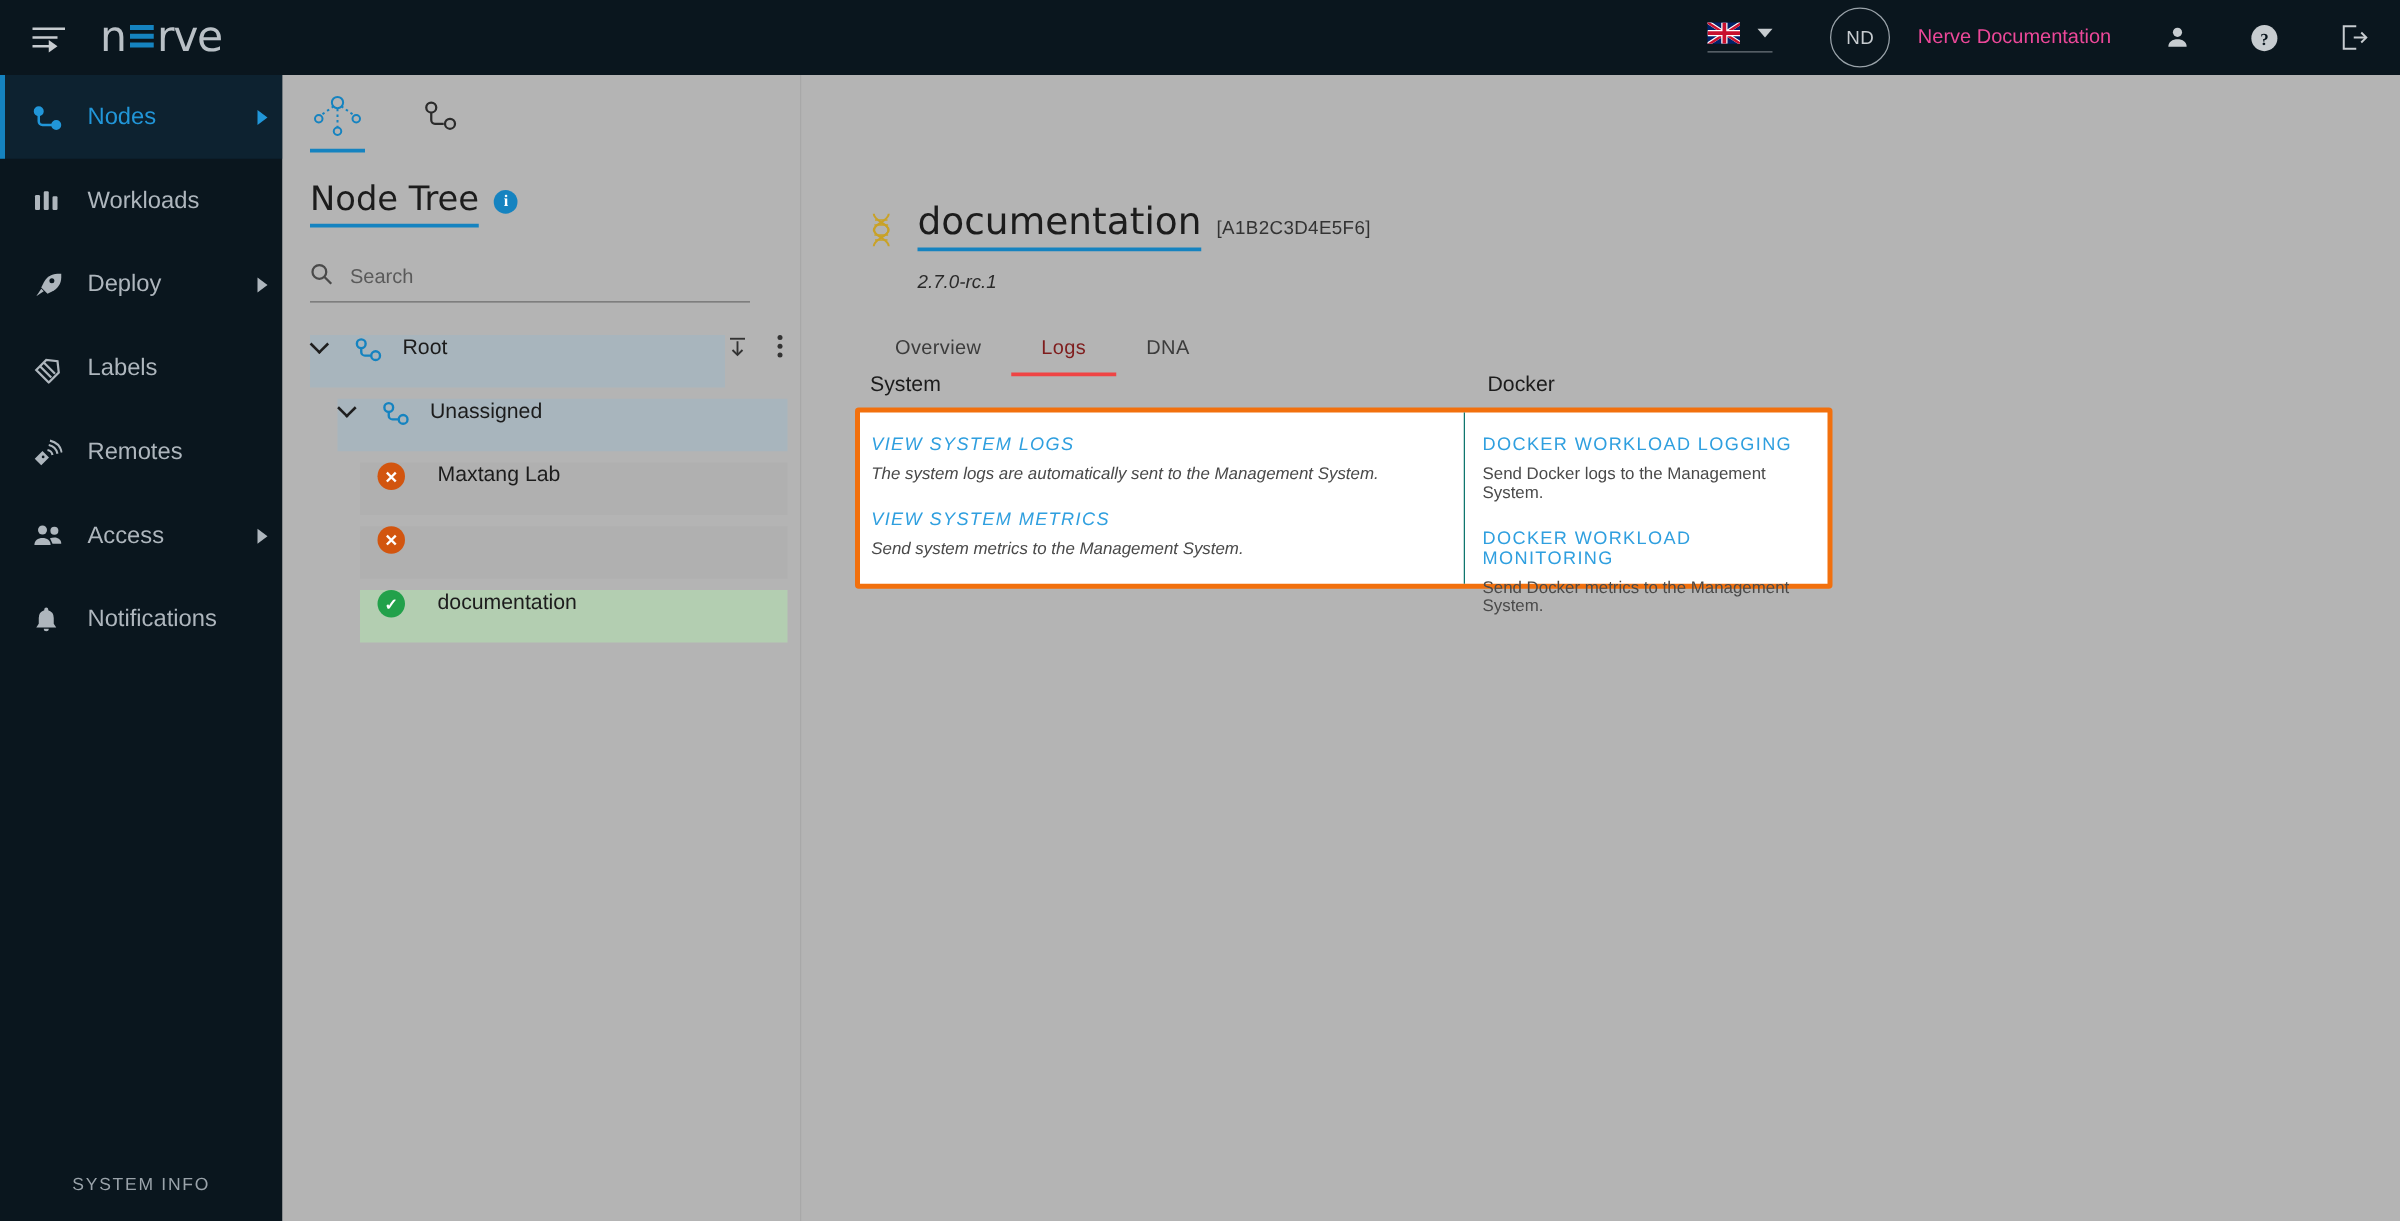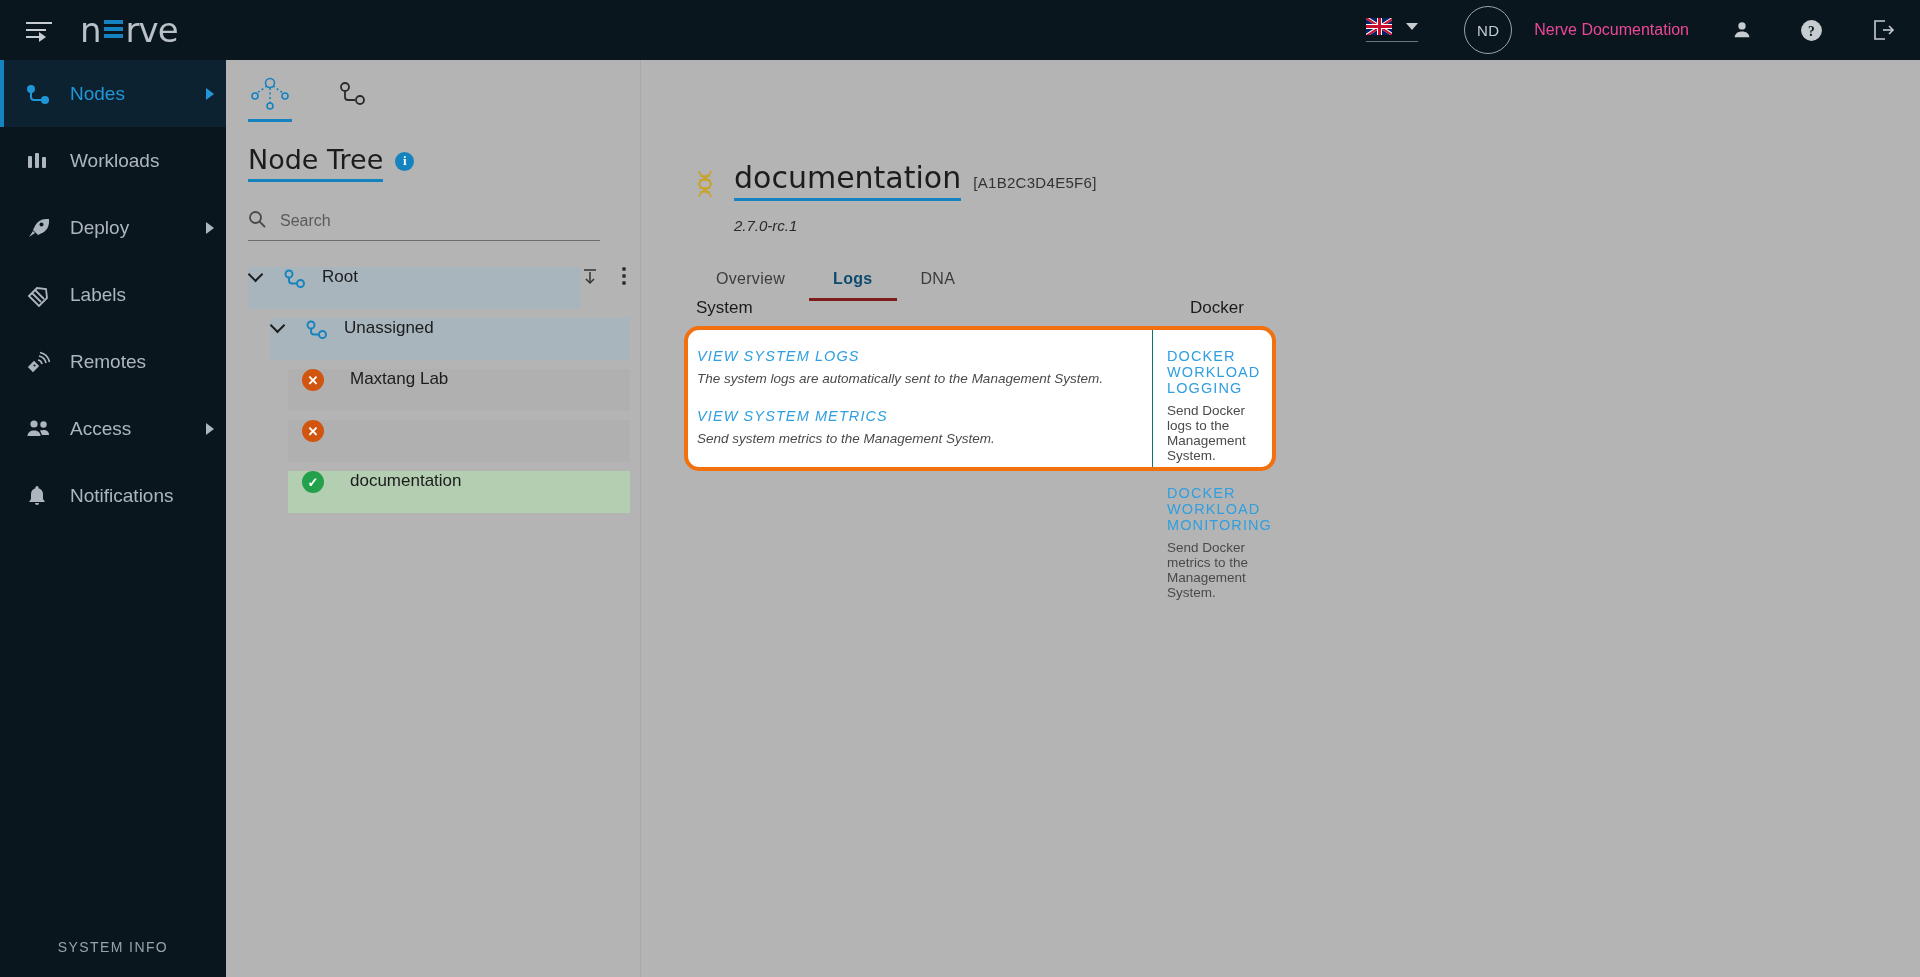--- a/index.html
+++ b/index.html
@@ -207,7 +207,7 @@
     font-size: 16px; color: #3c3c3c; padding: 0 24px 10px 24px;
     cursor: pointer; letter-spacing: .3px;
   }
-  .tab.active { color: #0c4a6e; font-weight: bold; border-bottom: 3px solid #7f1d1d; }
+  .tab.active { color: #7f1d1d; font-weight: normal; border-bottom: 3px solid #ef4444; }
 
   .logs-card {
     margin: 25px 0 0 42px;

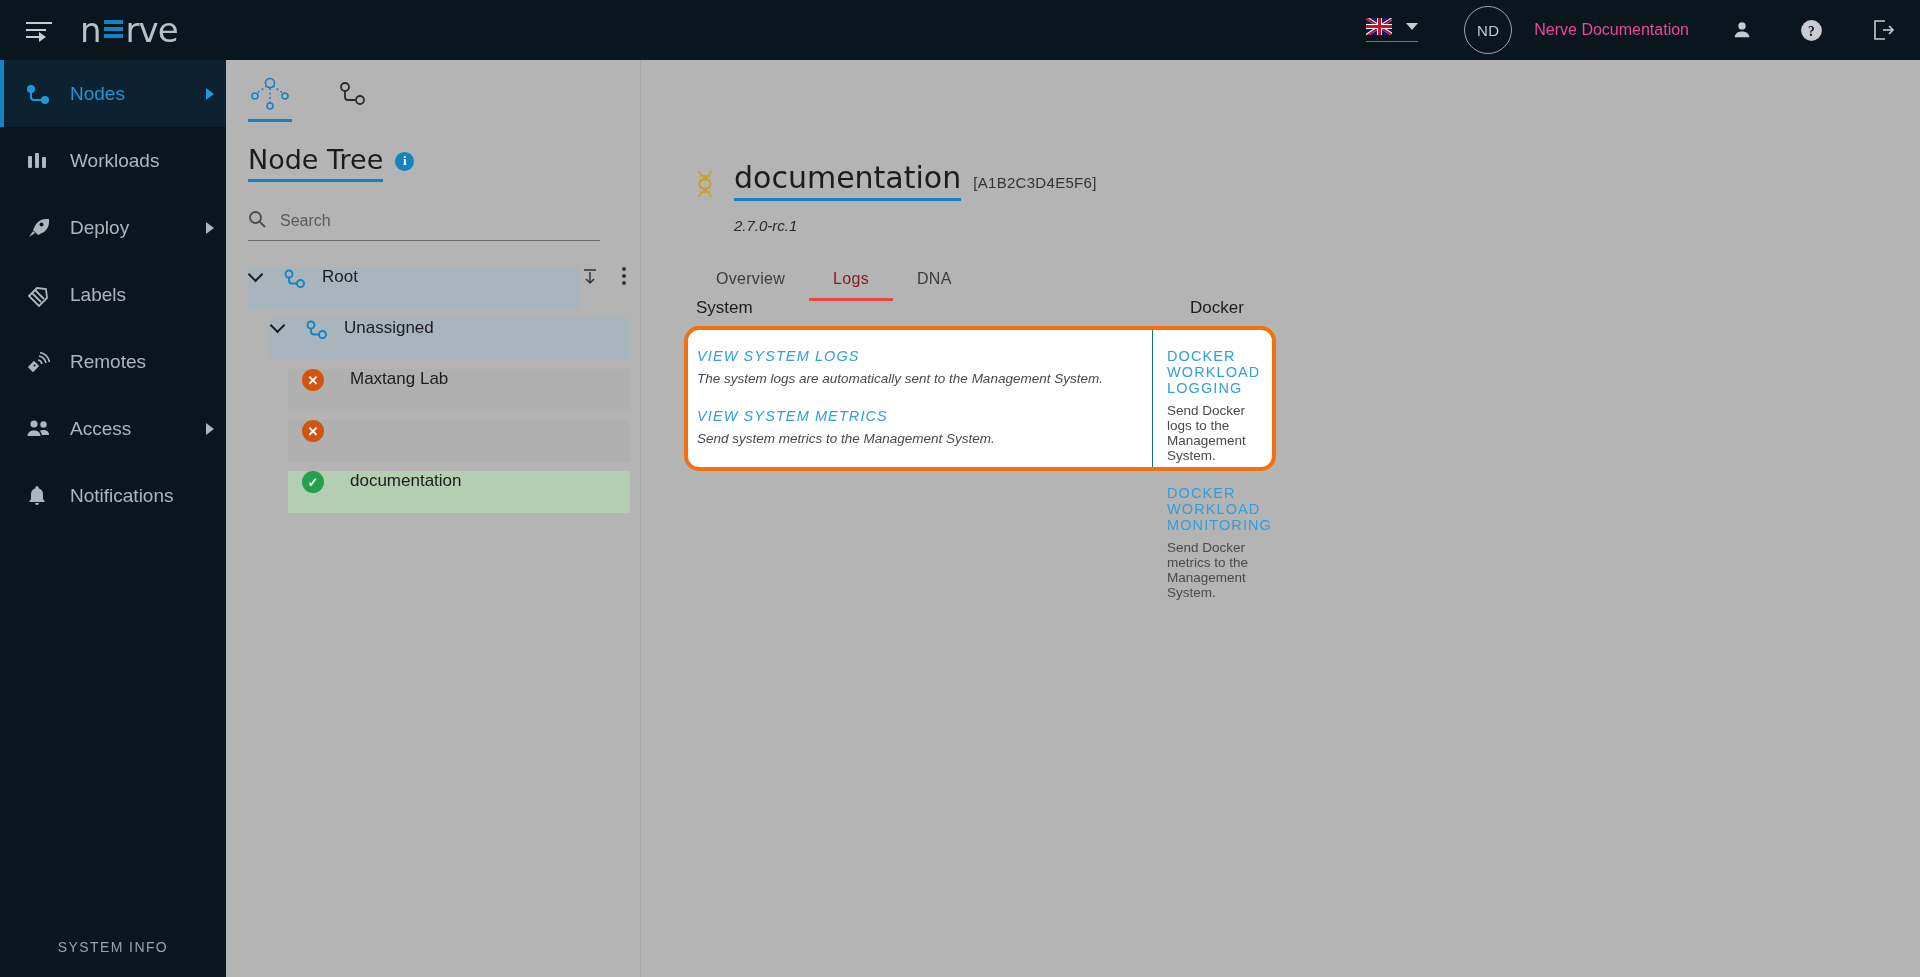--- a/index.html
+++ b/index.html
@@ -211,10 +211,10 @@
 
   .logs-card {
     margin: 25px 0 0 42px;
-    width: 592px; height: 145px;
+    width: 782px; height: 145px;
     background: #fff;
     border: 4px solid #f2700d;
-    border-radius: 15px;
+    border-radius: 3px;
     display: flex;
     position: relative;
   }

